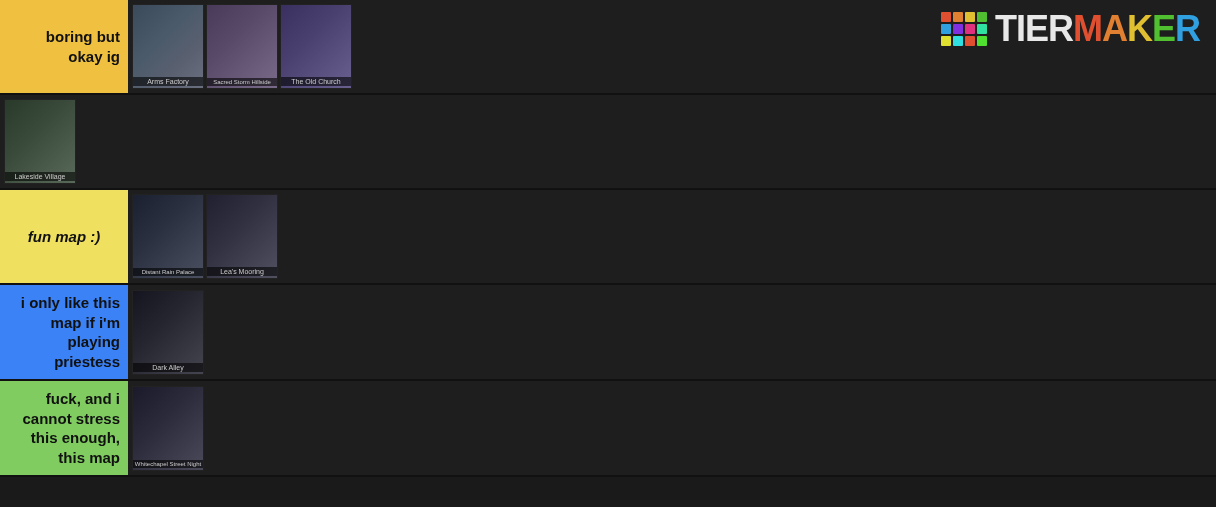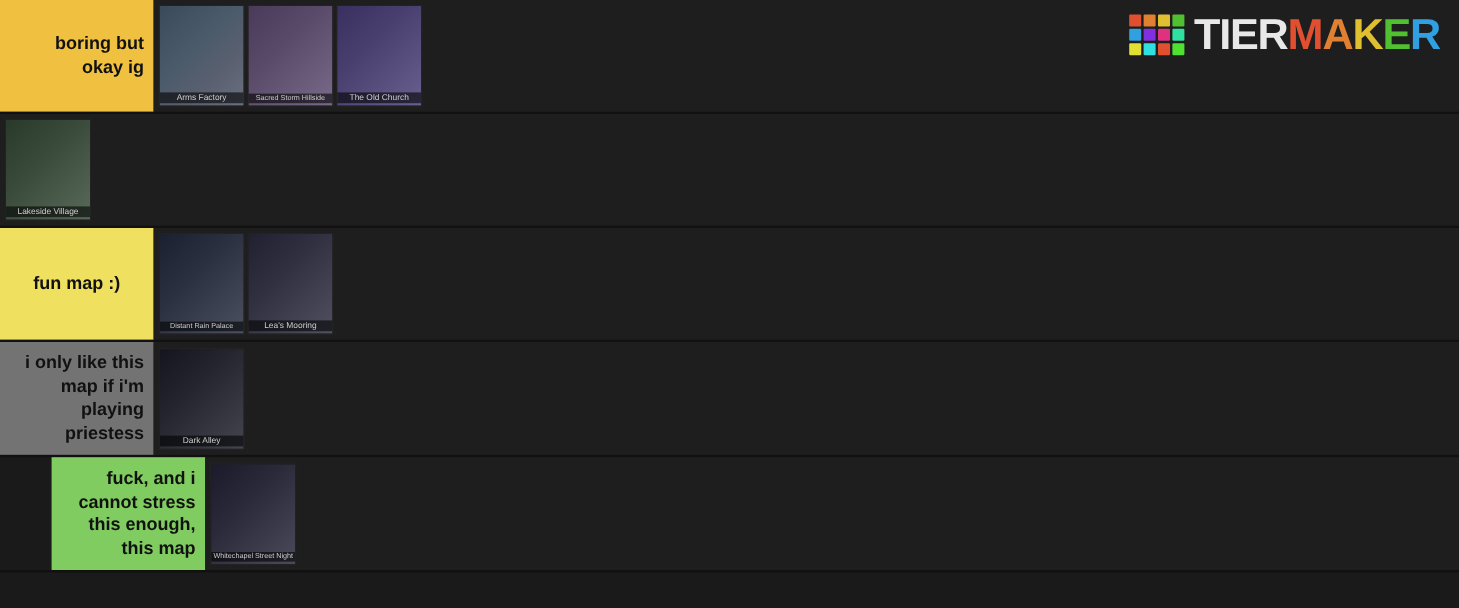--- a/index.html
+++ b/index.html
@@ -203,7 +203,7 @@
       </div>
     </div>
     <div class="tier-row row-fun">
-      <div class="tier-label" style="background: rgb(240, 224, 96);">fun map :)</div>
+      <div class="tier-label" style="background: rgb(240, 224, 96); font-style: italic;">fun map :)</div>
       <div class="tier-content">
         <div class="map-placeholder map-distant"></div>
         <div class="map-placeholder map-leas"></div>

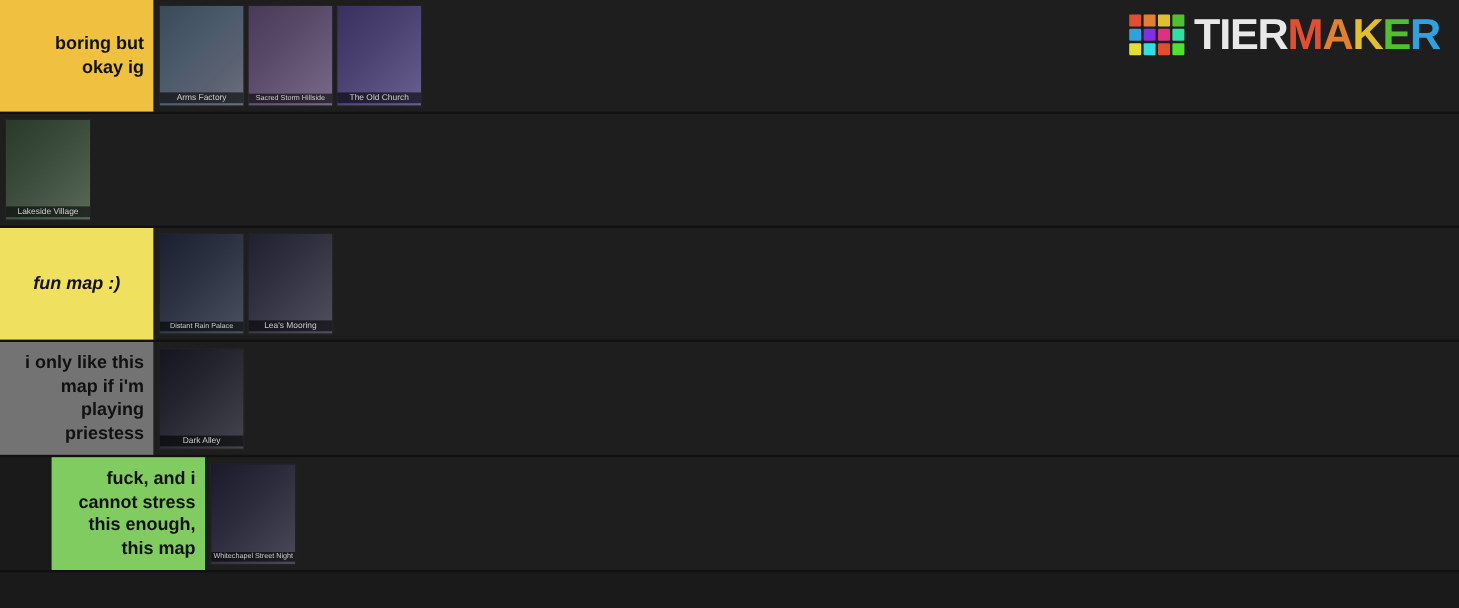--- a/index.html
+++ b/index.html
@@ -210,7 +210,7 @@
       </div>
     </div>
     <div class="tier-row row-priestess">
-      <div class="tier-label" style="background: #737373;">i only like this map if i'm playing priestess</div>
+      <div class="tier-label" style="background: #3b82f6;">i only like this map if i'm playing priestess</div>
       <div class="tier-content">
         <div class="map-placeholder map-dark-street"></div>
       </div>

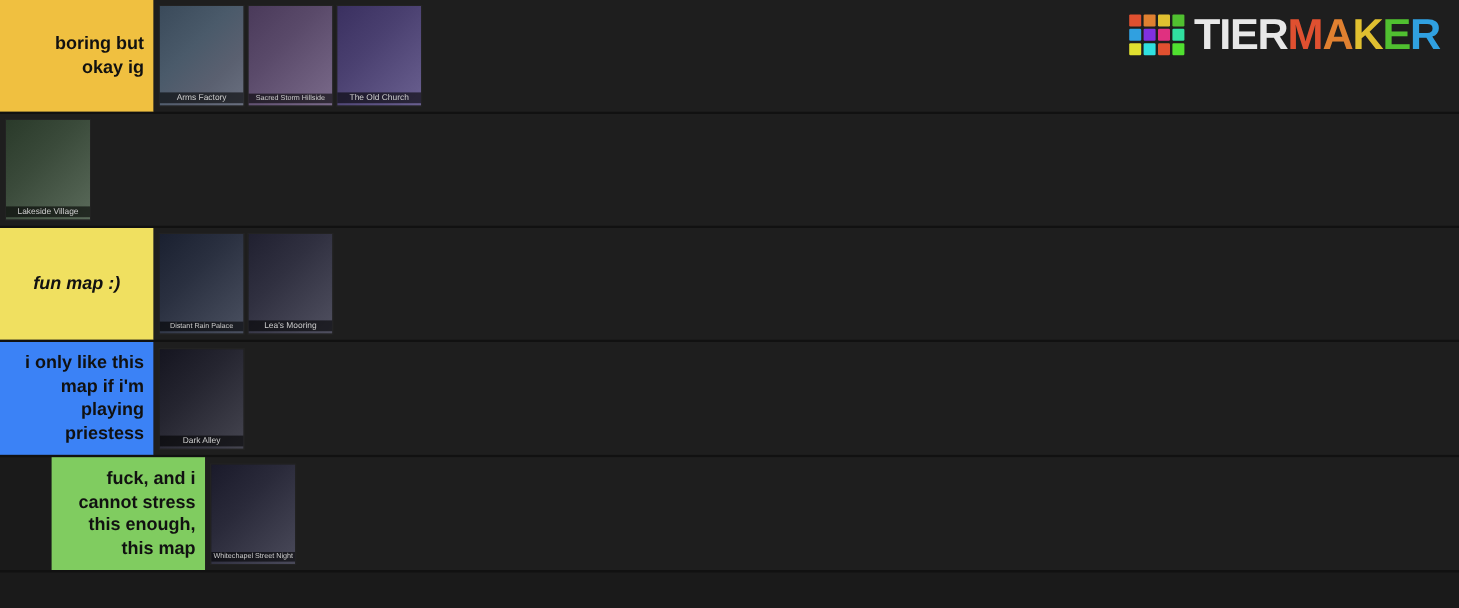--- a/index.html
+++ b/index.html
@@ -51,7 +51,7 @@
     .row-tedious .tier-label { background: #f0a040; }
     .row-fun .tier-label { background: #f0e060; }
     .row-priestess .tier-label { background: #a0d060; }
-    .row-stress .tier-label { background: #80cc60; margin-left: 43px; }
+    .row-stress .tier-label { background: #80cc60; }
 
     
     .tiermaker-logo {

